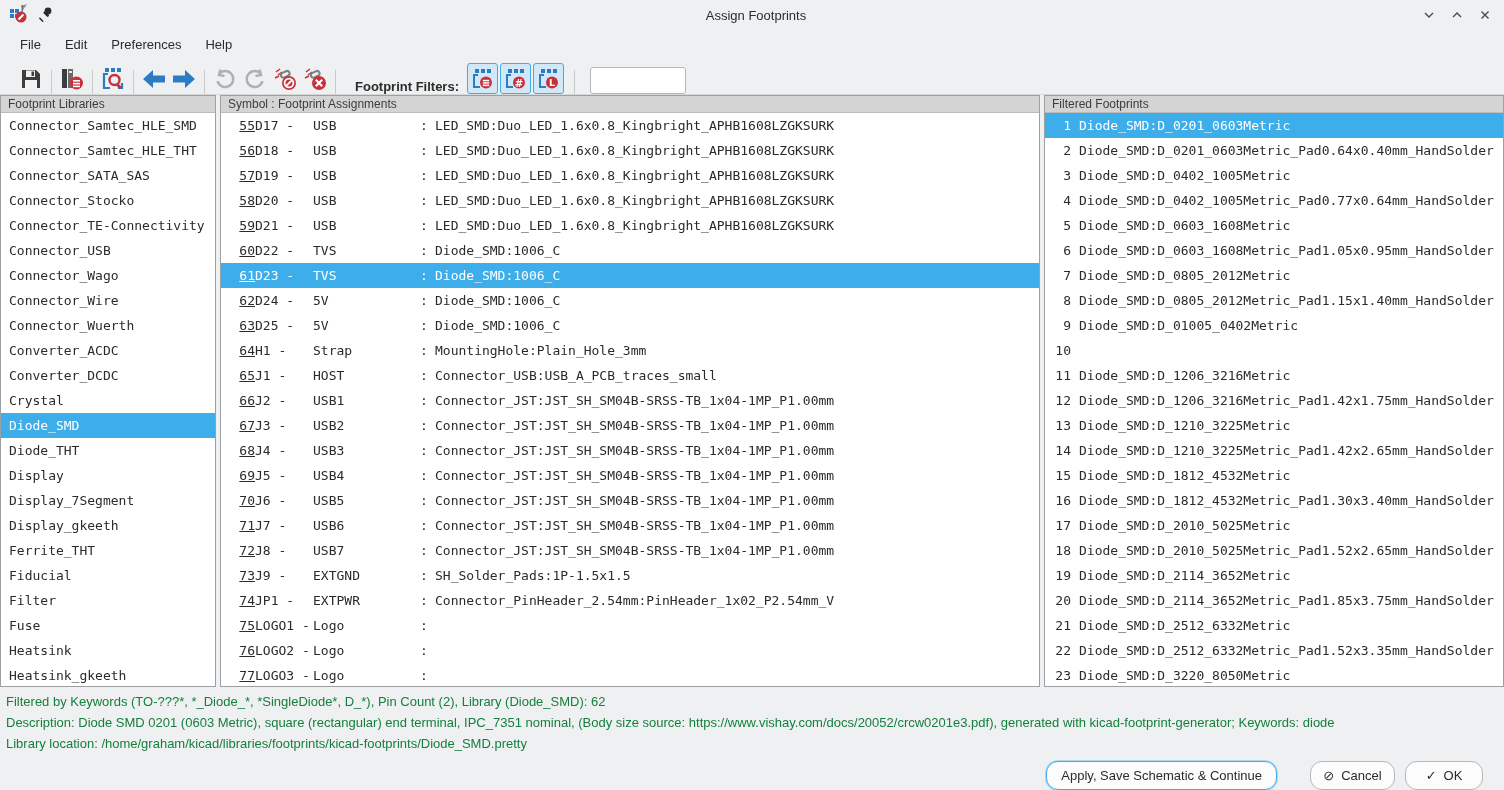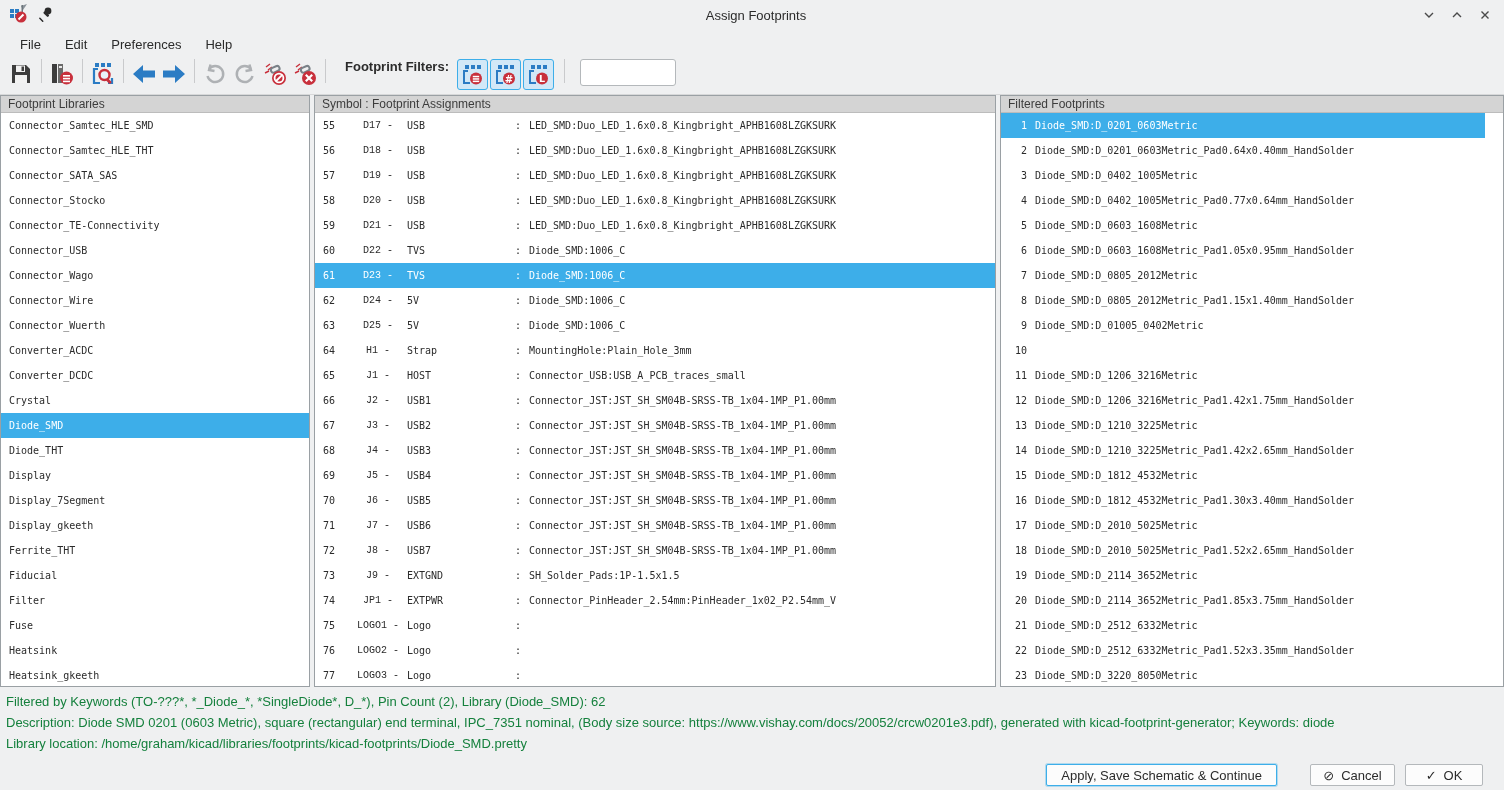--- a/index.html
+++ b/index.html
@@ -18,7 +18,7 @@
   .menu-item { padding:4px 12px; border-radius:3px; color:#2b2b2b; cursor:default; }
 
   
-  .toolbar { height:36px; display:flex; align-items:flex-start; padding-left:6px; background:#eff0f1; border-bottom:1px solid #d7d8d9; }
+  .toolbar { height:36px; display:flex; align-items:flex-end; padding-left:16px; background:#eff0f1; border-bottom:1px solid #d7d8d9; }
   .tbtn { width:30px; height:30px; display:flex; align-items:center; justify-content:center; border-radius:3px; }
   .tsep { width:1px; height:24px; background:#c9cacc; margin:0 5px; }
   .filters-label { font-weight:bold; color:#2b2b2b; margin:0 8px 0 14px; }

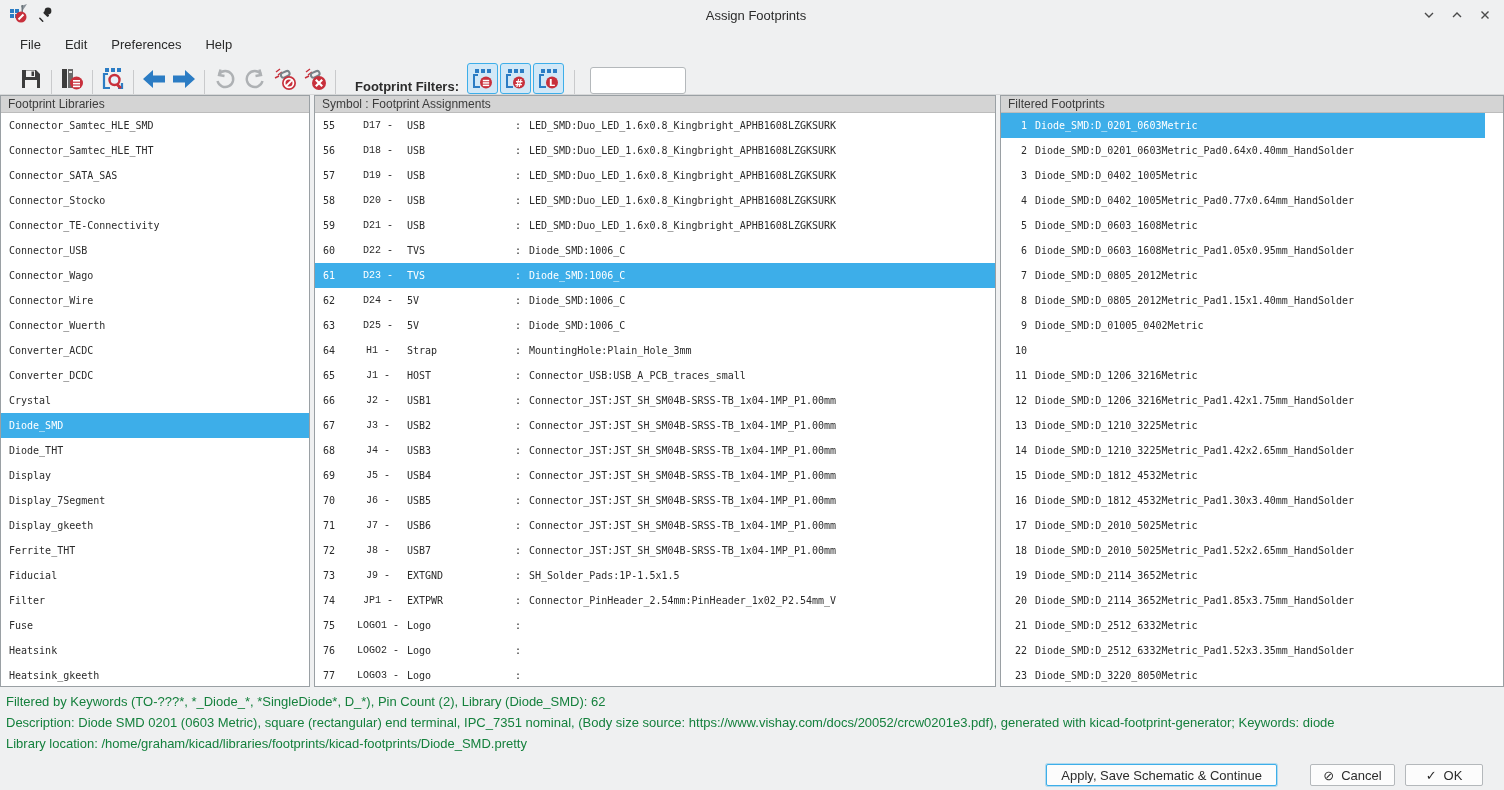--- a/index.html
+++ b/index.html
@@ -30,7 +30,7 @@
   
   .panels { display:flex; height:592px; background:#eff0f1; }
   .panel { background:#ffffff; border:1px solid #9aa0a4; display:flex; flex-direction:column; overflow:hidden; }
-  .panel-left  { width:310px; }
+  .panel-left  { width:216px; }
   .panel-mid   { width:682px; margin-left:4px; }
   .panel-right { flex:1; margin-left:4px; }
   .panel-header { height:17px; background:#d4d4d4; border-bottom:1px solid #bcbcbc; font-size:12px;

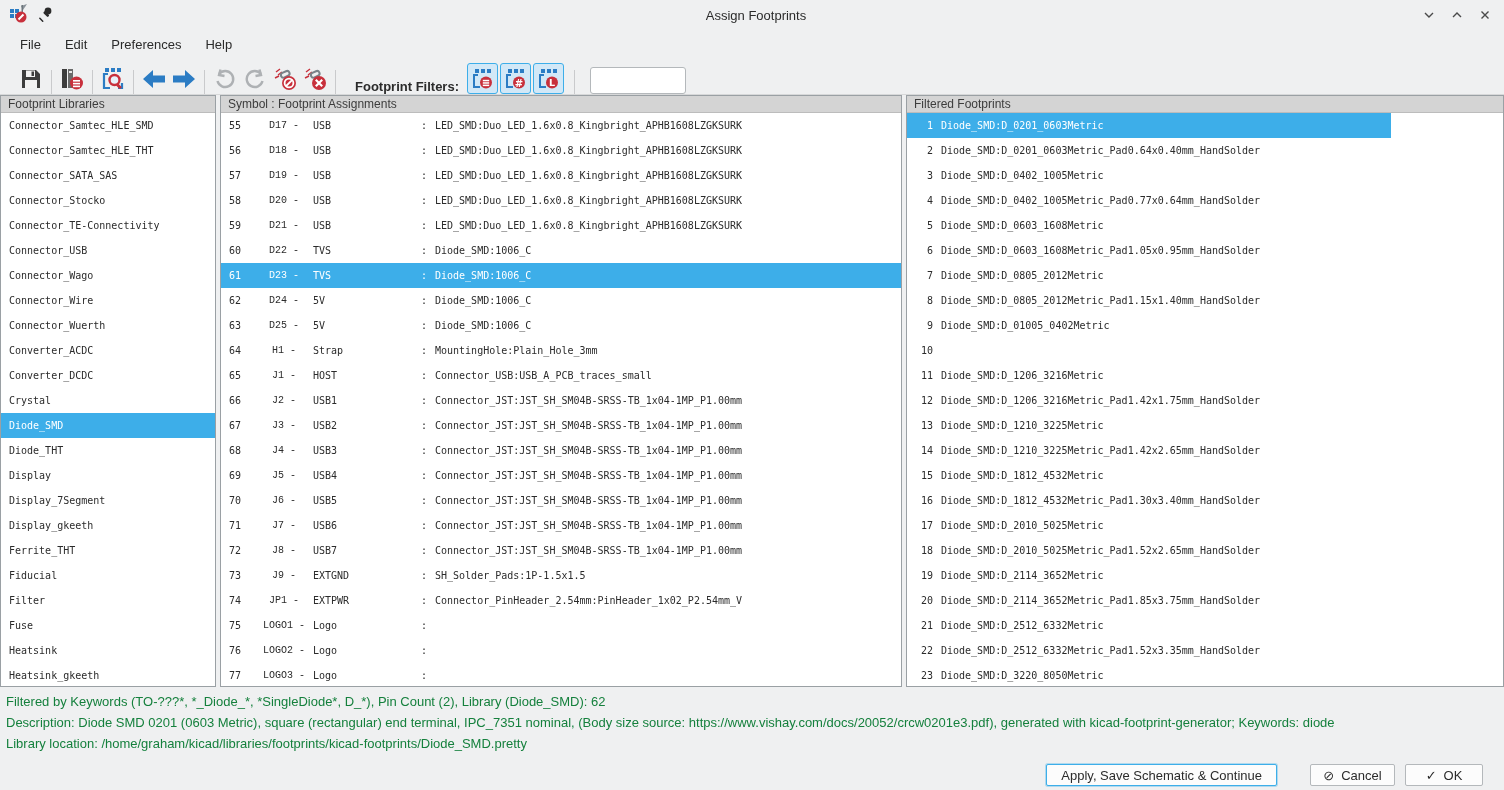--- a/index.html
+++ b/index.html
@@ -31,7 +31,7 @@
   .panels { display:flex; height:592px; background:#eff0f1; }
   .panel { background:#ffffff; border:1px solid #9aa0a4; display:flex; flex-direction:column; overflow:hidden; }
   .panel-left  { width:216px; }
-  .panel-mid   { width:682px; margin-left:4px; }
+  .panel-mid   { width:820px; margin-left:4px; }
   .panel-right { flex:1; margin-left:4px; }
   .panel-header { height:17px; background:#d4d4d4; border-bottom:1px solid #bcbcbc; font-size:12px;
                   color:#3c3c3c; padding-left:7px; line-height:16px; flex:none; }

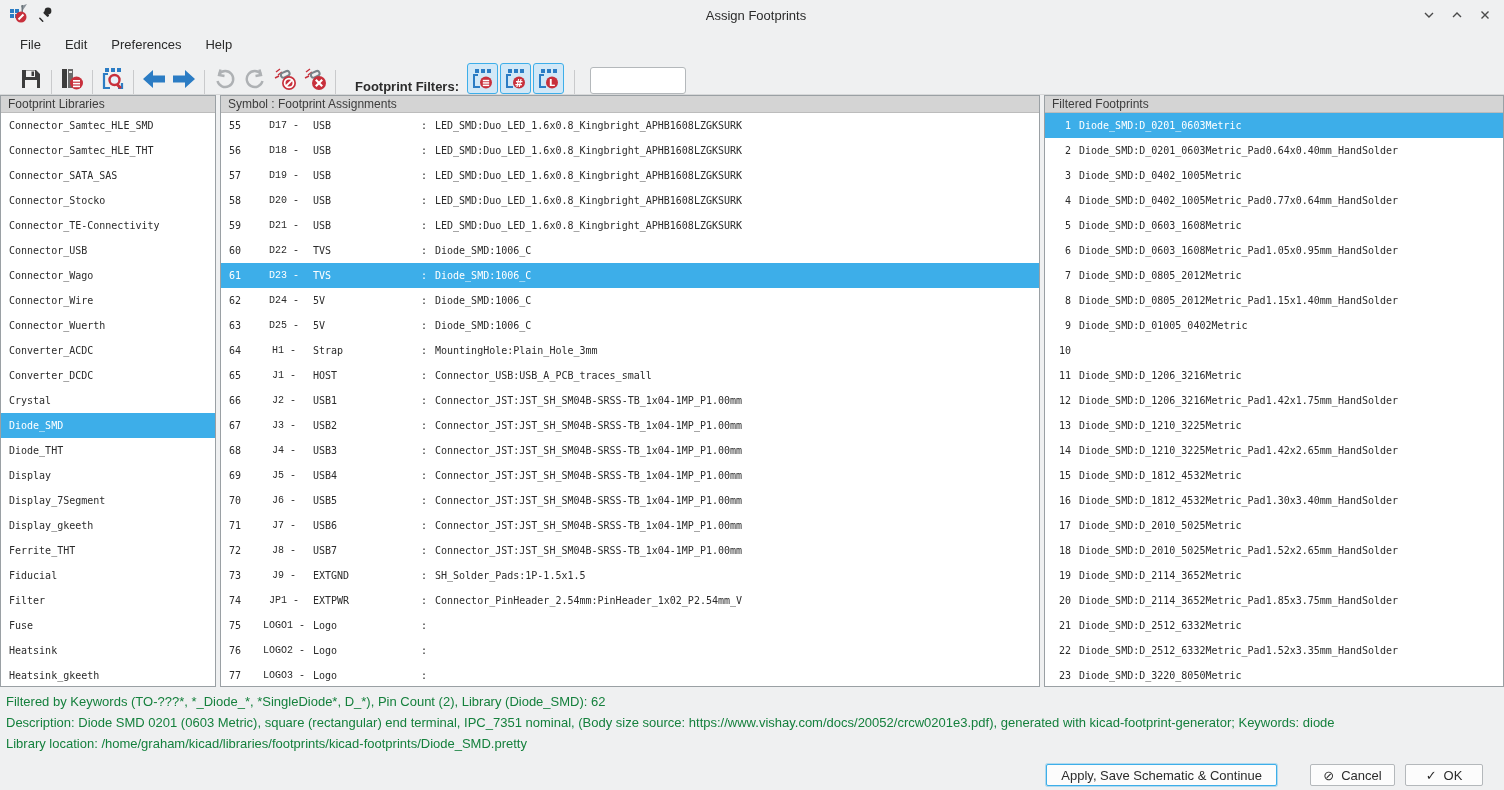--- a/index.html
+++ b/index.html
@@ -35,7 +35,7 @@
   .panel-right { flex:1; margin-left:4px; }
   .panel-header { height:17px; background:#d4d4d4; border-bottom:1px solid #bcbcbc; font-size:12px;
                   color:#3c3c3c; padding-left:7px; line-height:16px; flex:none; }
-  .list { flex:1; overflow:hidden; font-family:"DejaVu Sans Mono", monospace; font-size:10px; color:#2b2b2b; }
+  .list { flex:1; overflow:hidden; font-family:"DejaVu Sans Mono", monospace; font-size:13px; color:#2b2b2b; }
   .row { height:25px; line-height:25px; white-space:pre; display:flex; align-items:center; }
   .row.selected { background:#3daee9; color:#ffffff; }
 

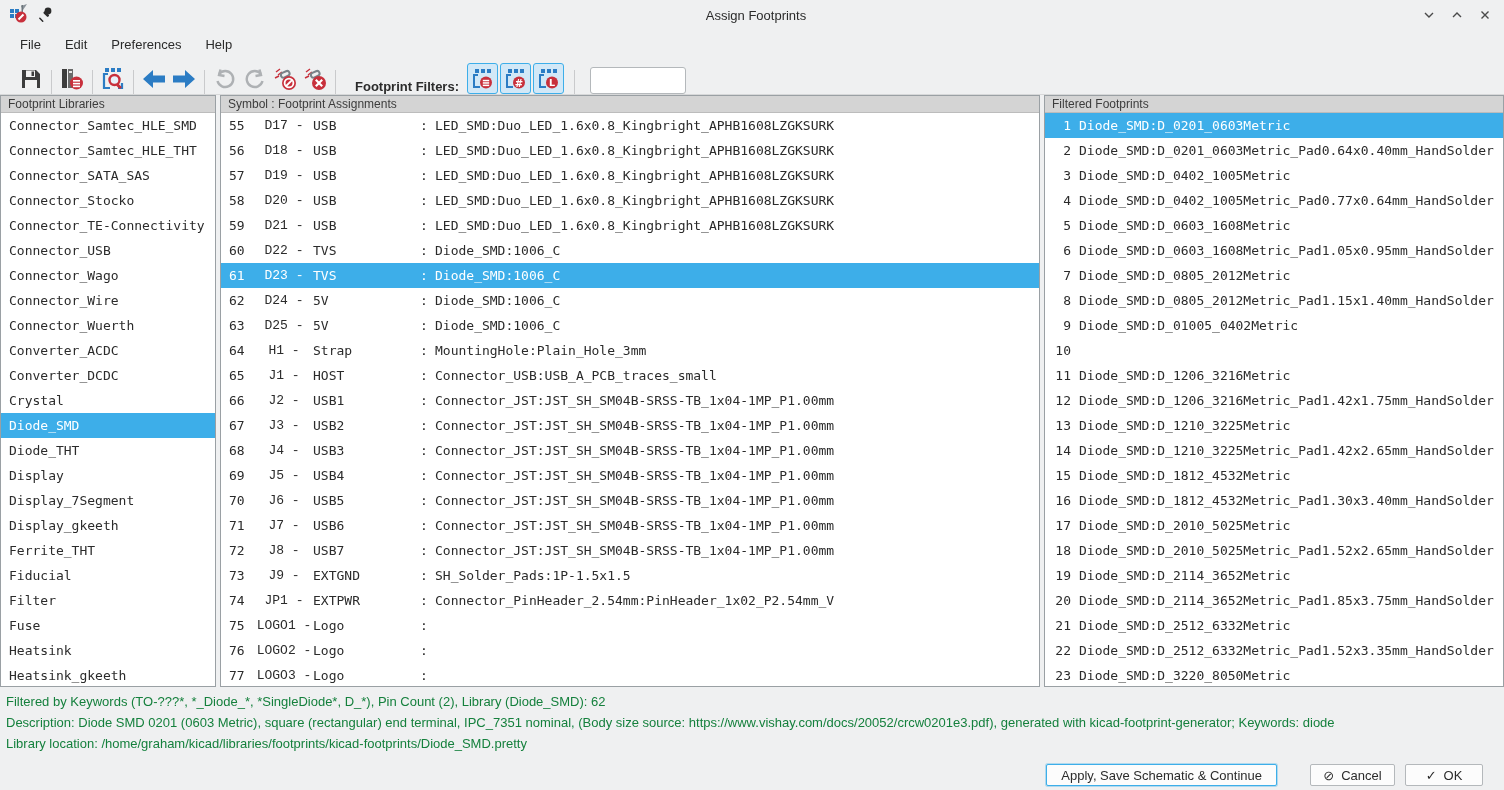--- a/index.html
+++ b/index.html
@@ -41,7 +41,7 @@
 
   .lib-row { padding-left:8px; }
 
-  .asg-row .c-num { width:26px; flex:none; }
+  .asg-row .c-num { width:26px; text-align:right; flex:none;text-decoration:underline; }
   .asg-row .c-ref { width:58px; text-align:center; flex:none;font-family:Liberation Mono, monospace; }
   .asg-row .c-val { width:100px; text-align:left; flex:none; }
   .asg-row .c-sep { width:22px; text-align:center; flex:none; }

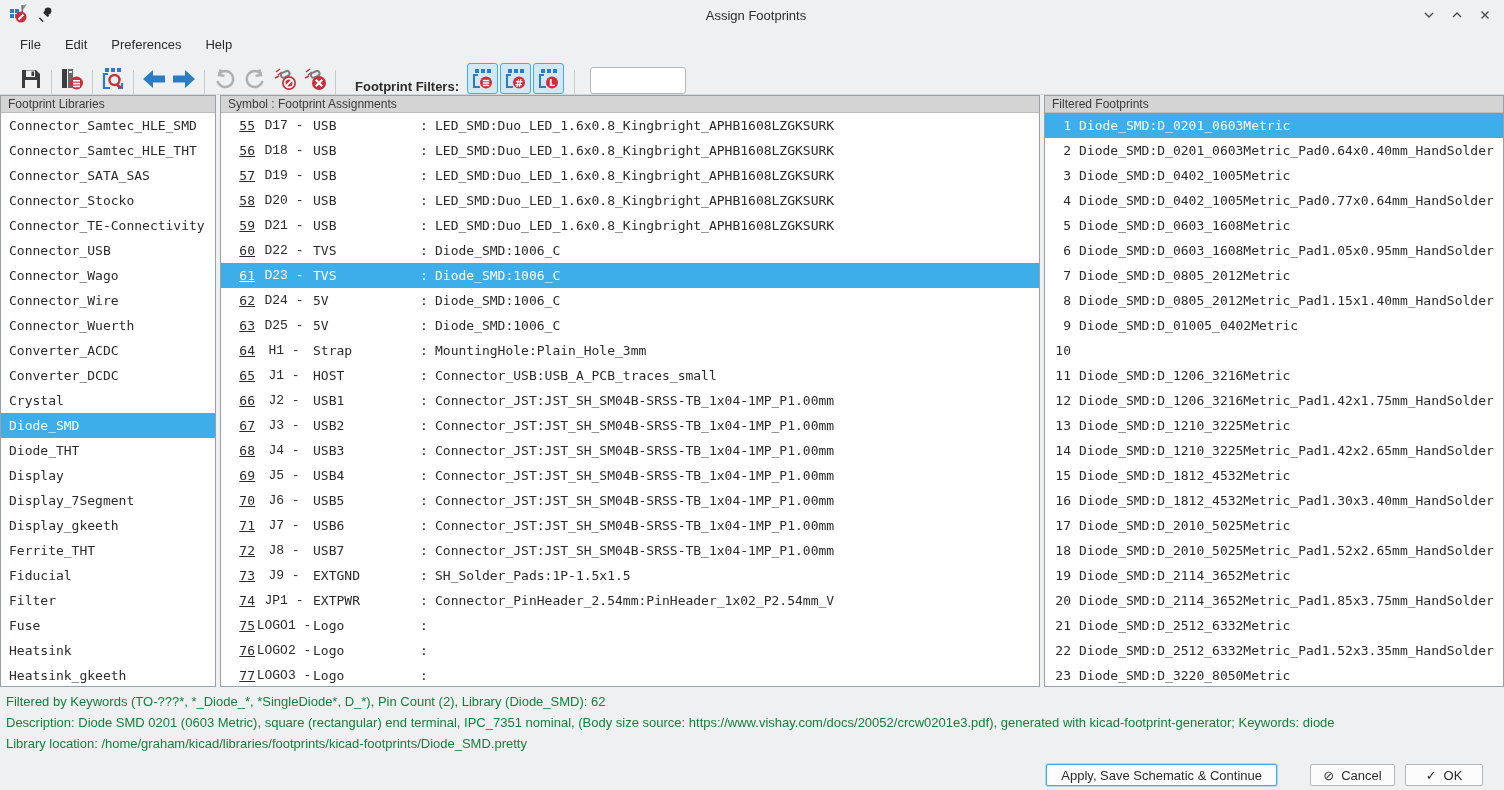--- a/index.html
+++ b/index.html
@@ -42,7 +42,7 @@
   .lib-row { padding-left:8px; }
 
   .asg-row .c-num { width:26px; text-align:right; flex:none;text-decoration:underline; }
-  .asg-row .c-ref { width:58px; text-align:center; flex:none;font-family:Liberation Mono, monospace; }
+  .asg-row .c-ref { width:58px; text-align:left; flex:none; }
   .asg-row .c-val { width:100px; text-align:left; flex:none; }
   .asg-row .c-sep { width:22px; text-align:center; flex:none; }
   .asg-row .c-fp  { flex:1; overflow:hidden; white-space:pre; }

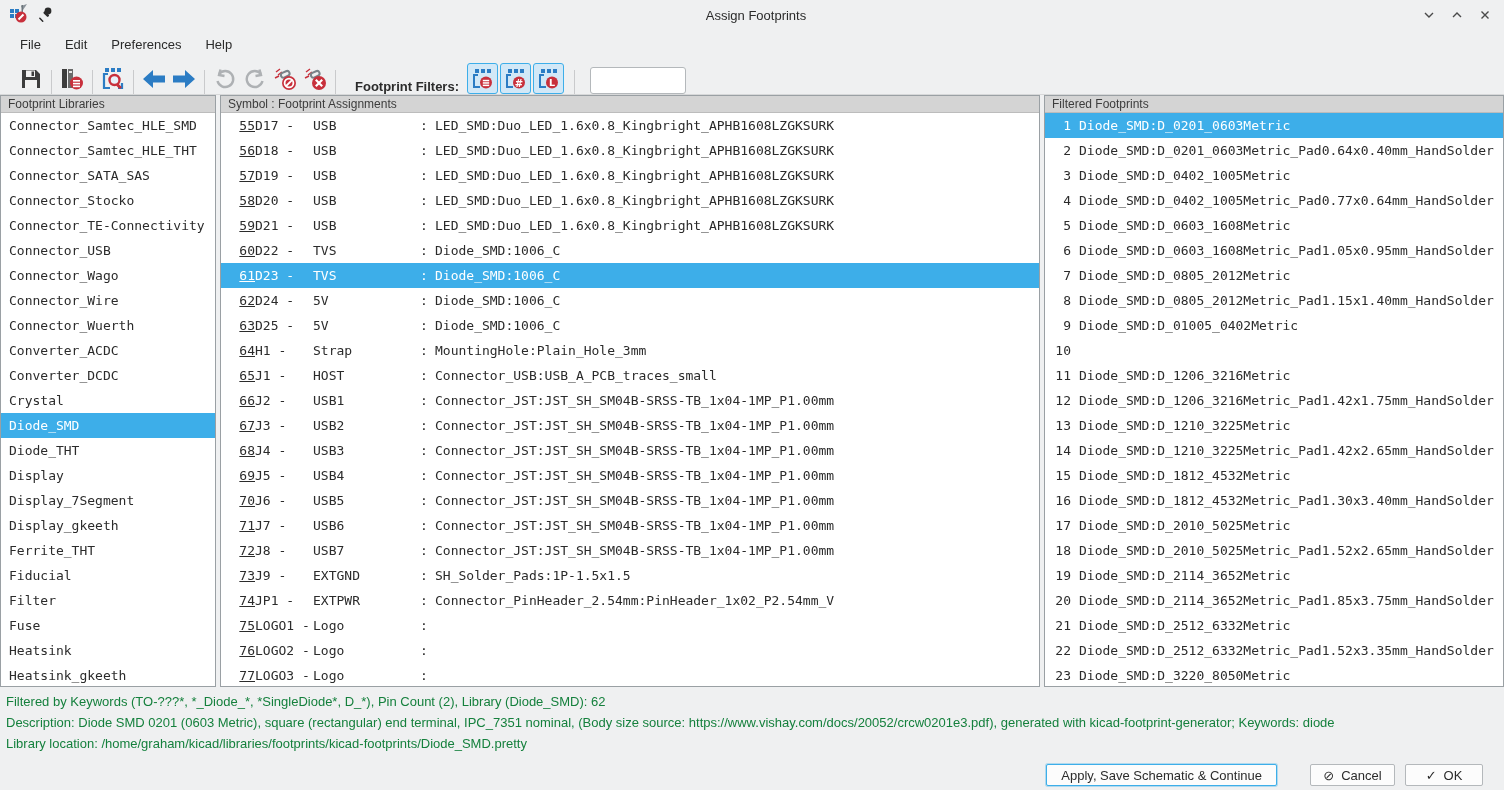--- a/index.html
+++ b/index.html
@@ -61,7 +61,7 @@
 
   
   .footer { height:38px; display:flex; align-items:center; justify-content:flex-end; background:#eff0f1; padding-right:21px; }
-  .btn { height:22px; background:#fcfcfc; border:1px solid #b4b8bb; border-radius:2px; padding:0 14px;
+  .btn { height:29px; background:#fcfcfc; border:1px solid #b4b8bb; border-radius:12px; padding:0 14px;
          font-family:"Liberation Sans",sans-serif; font-size:13px; color:#2b2b2b;
          display:flex; align-items:center; gap:7px; }
   .btn-apply { border:1px solid #3daee9; box-shadow:0 0 0 1px rgba(61,174,233,.35); margin-right:33px; }

